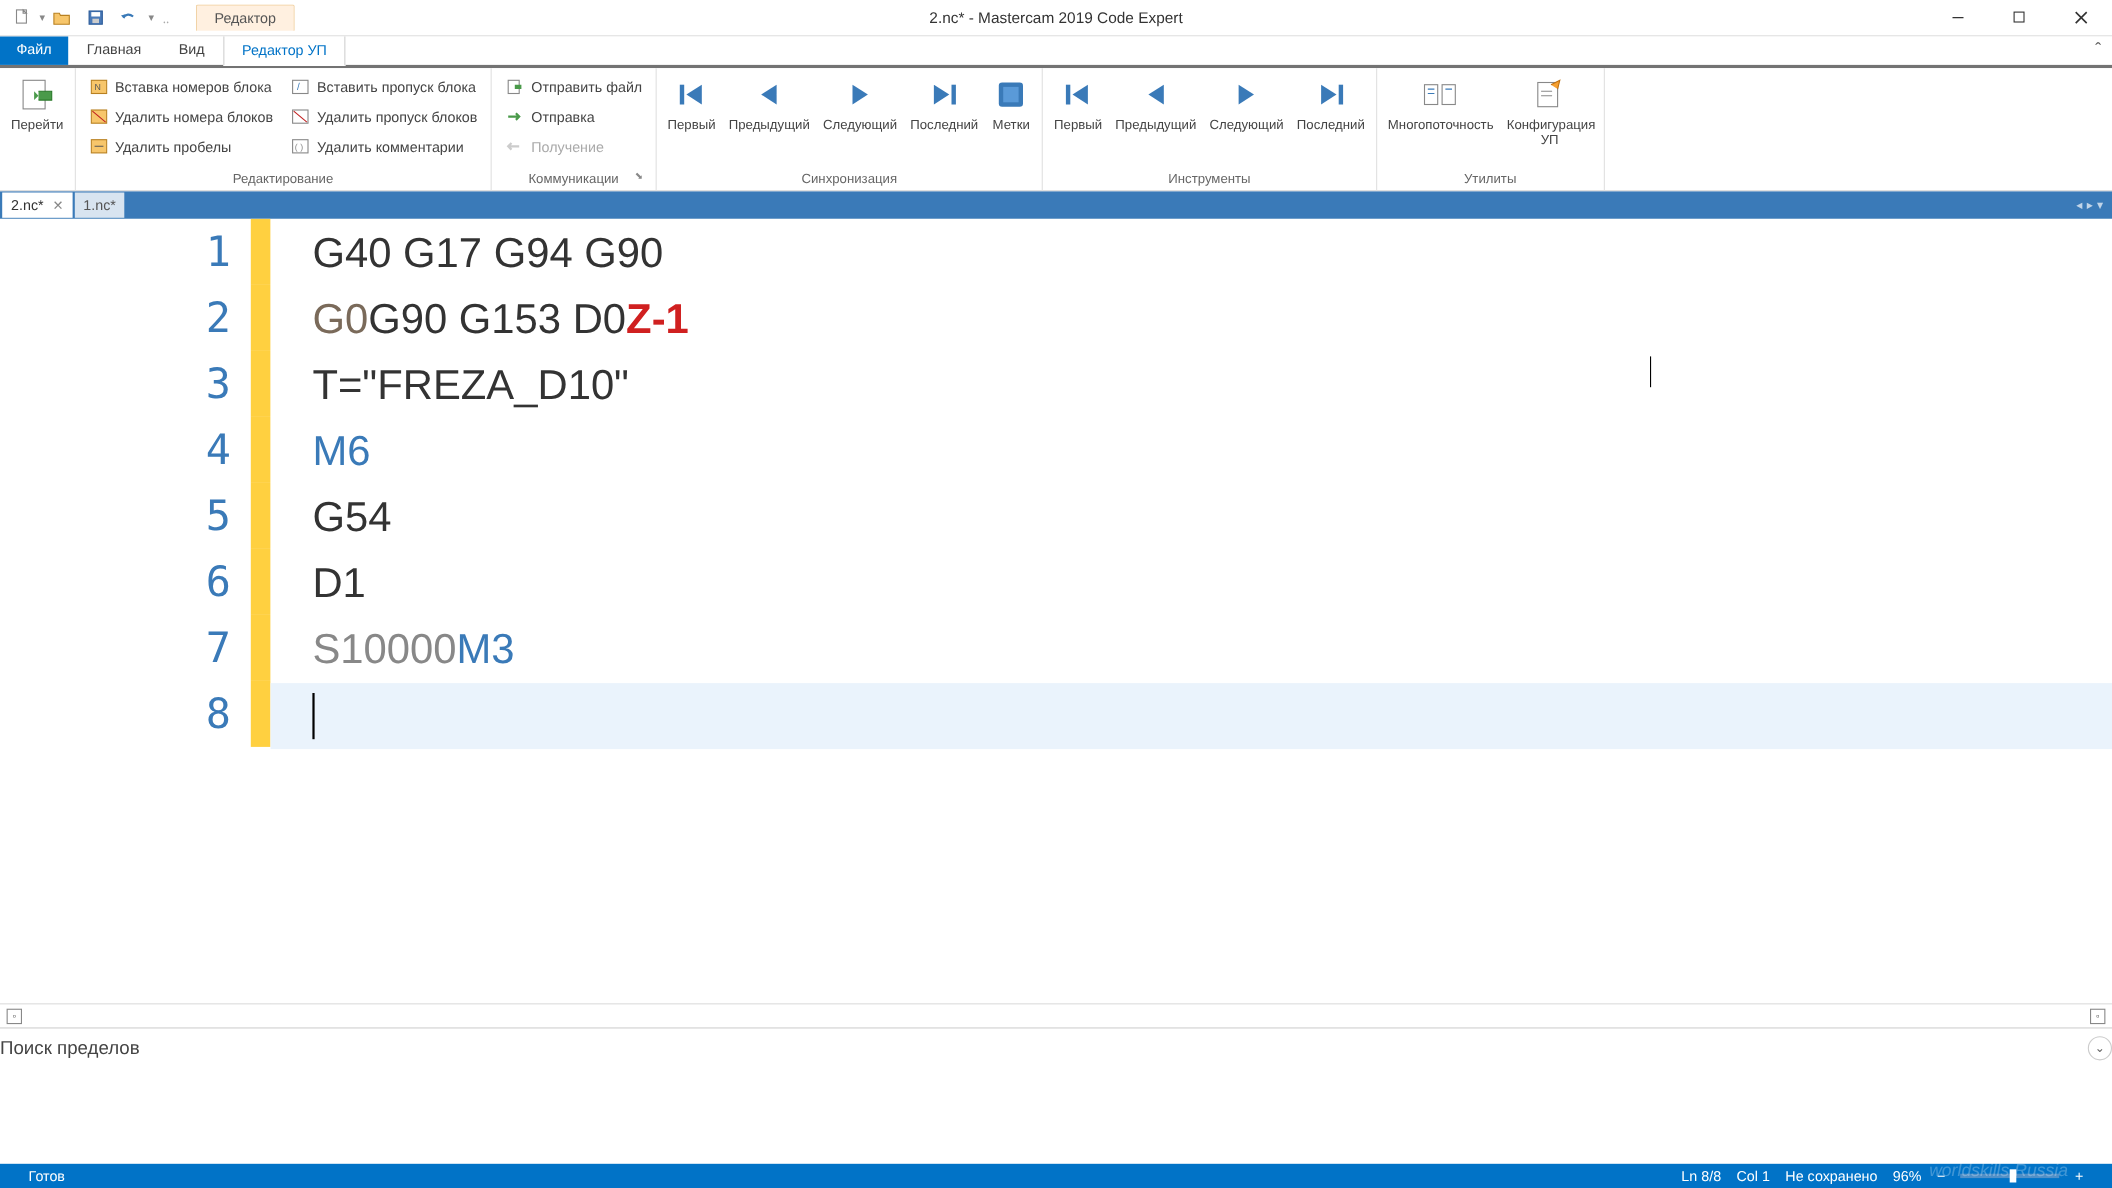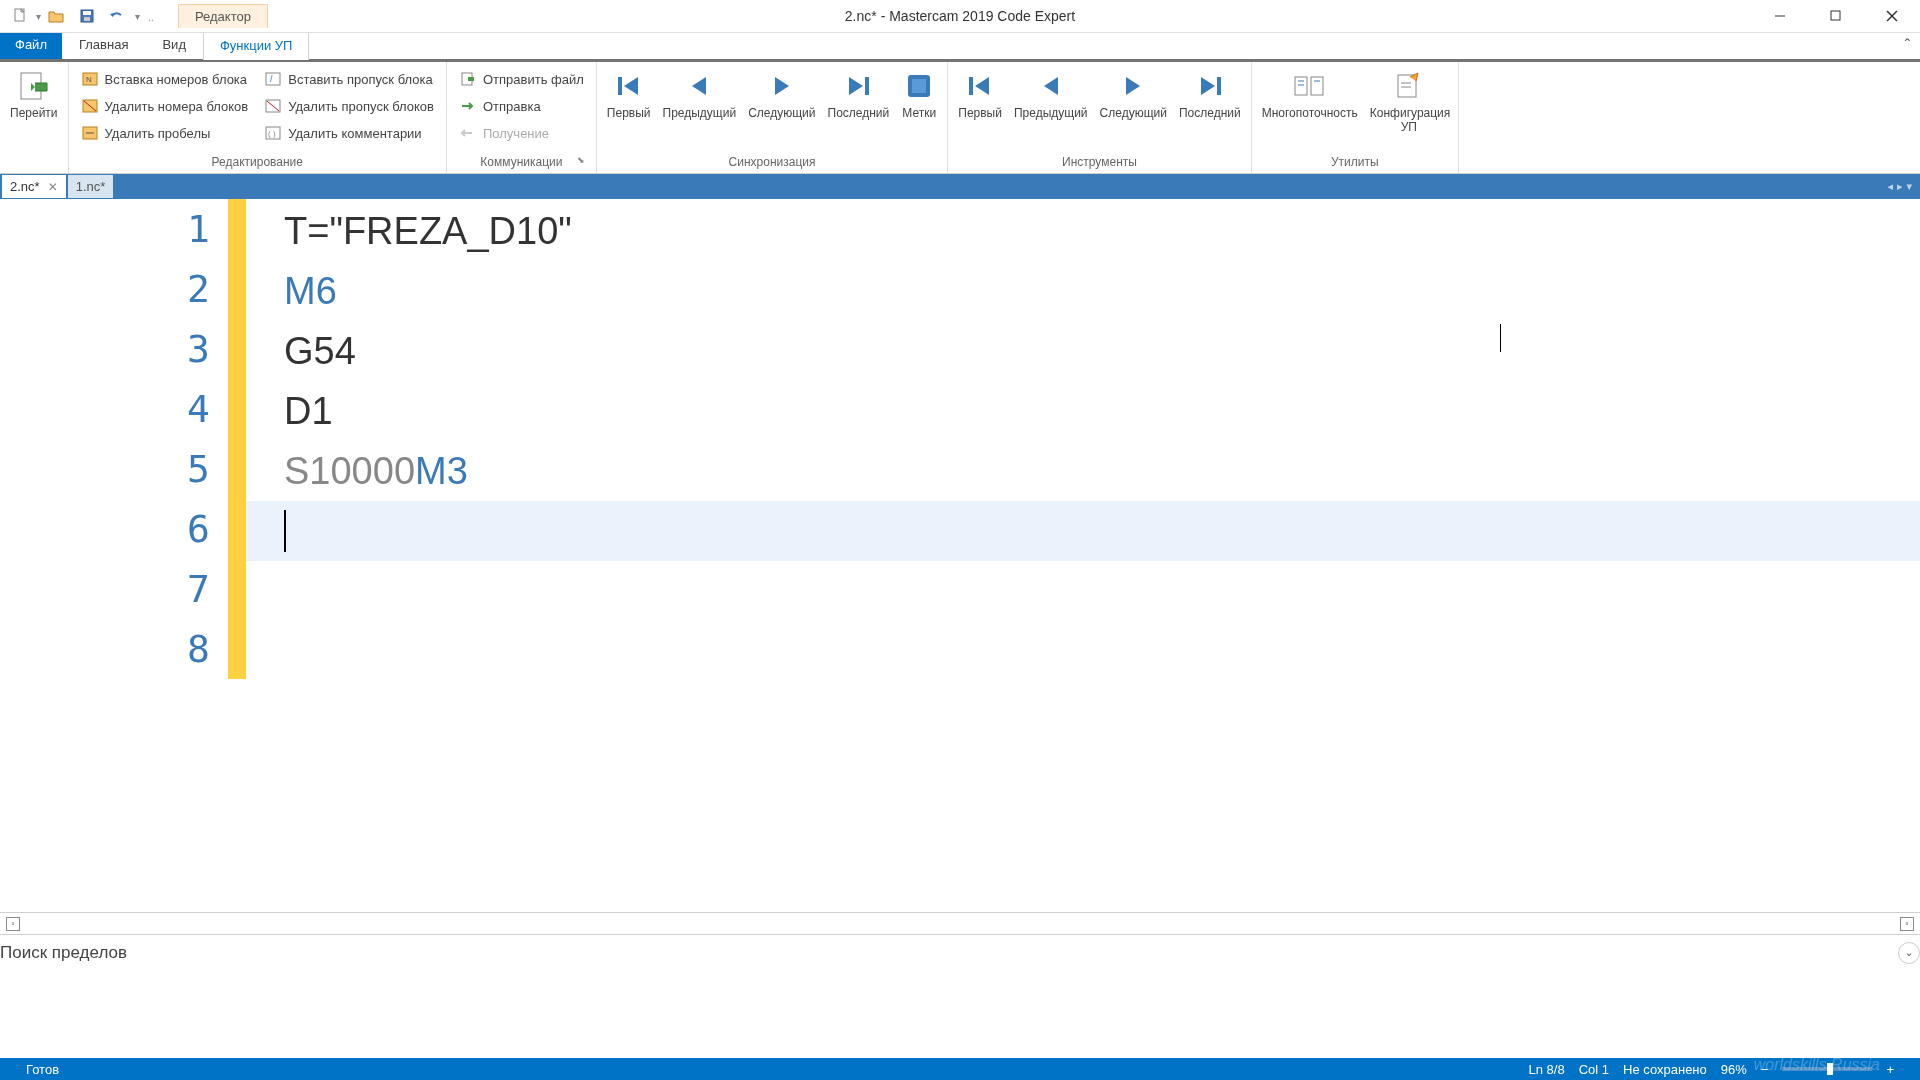--- a/index.html
+++ b/index.html
@@ -138,7 +138,7 @@
   <div class="menu-tab file">Файл</div>
   <div class="menu-tab">Главная</div>
   <div class="menu-tab">Вид</div>
-  <div class="menu-tab active">Функции УП</div>
+  <div class="menu-tab active">Редактор УП</div>
   <div class="collapse-ribbon">ˆ</div>
 </div>
 

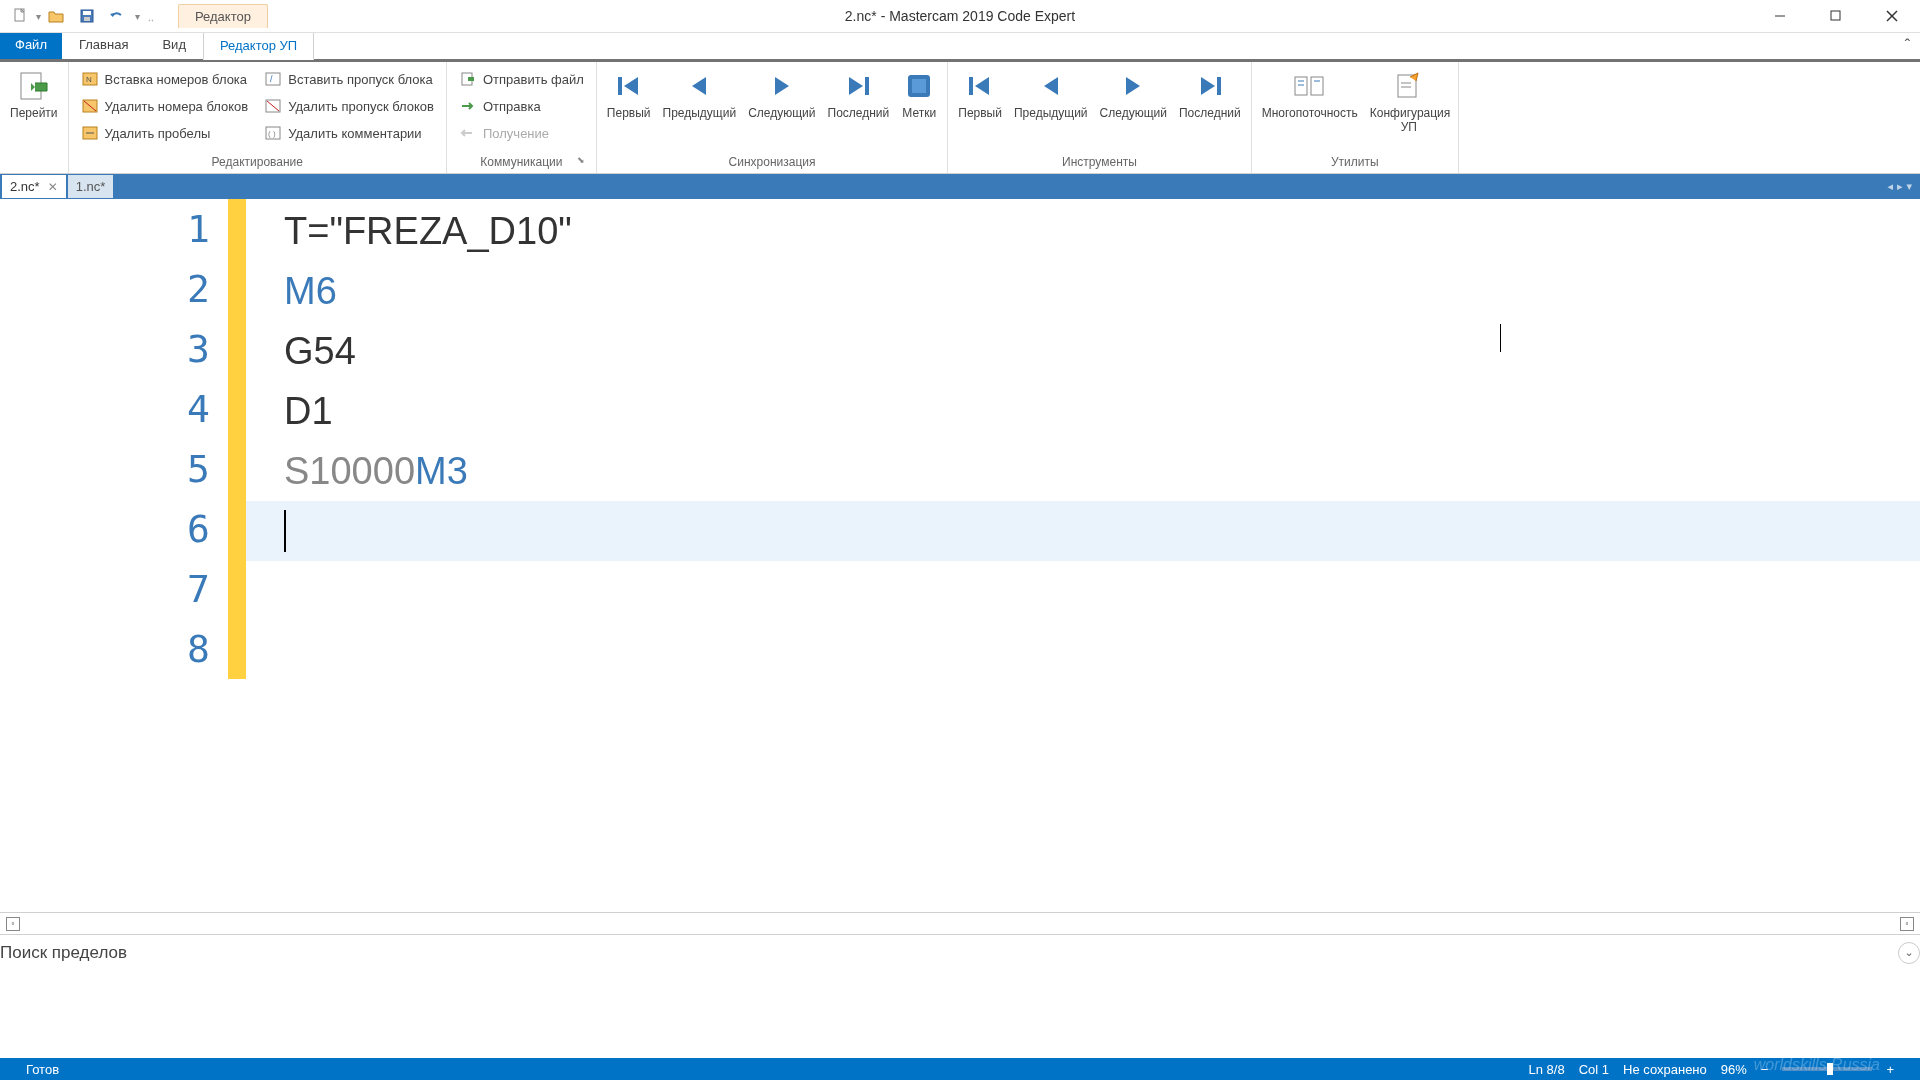--- a/index.html
+++ b/index.html
@@ -428,6 +428,9 @@
     </div>
   <div class="code-area" id="code-area">
     <div class="text-cursor"></div>
+  <div class="code-line">
+        <span class="tok-default">G40 G17 G94 G90</span>
+      </div>
       <div class="code-line">
         <span class="tok-default">T="FREZA_D10"</span>
       </div>

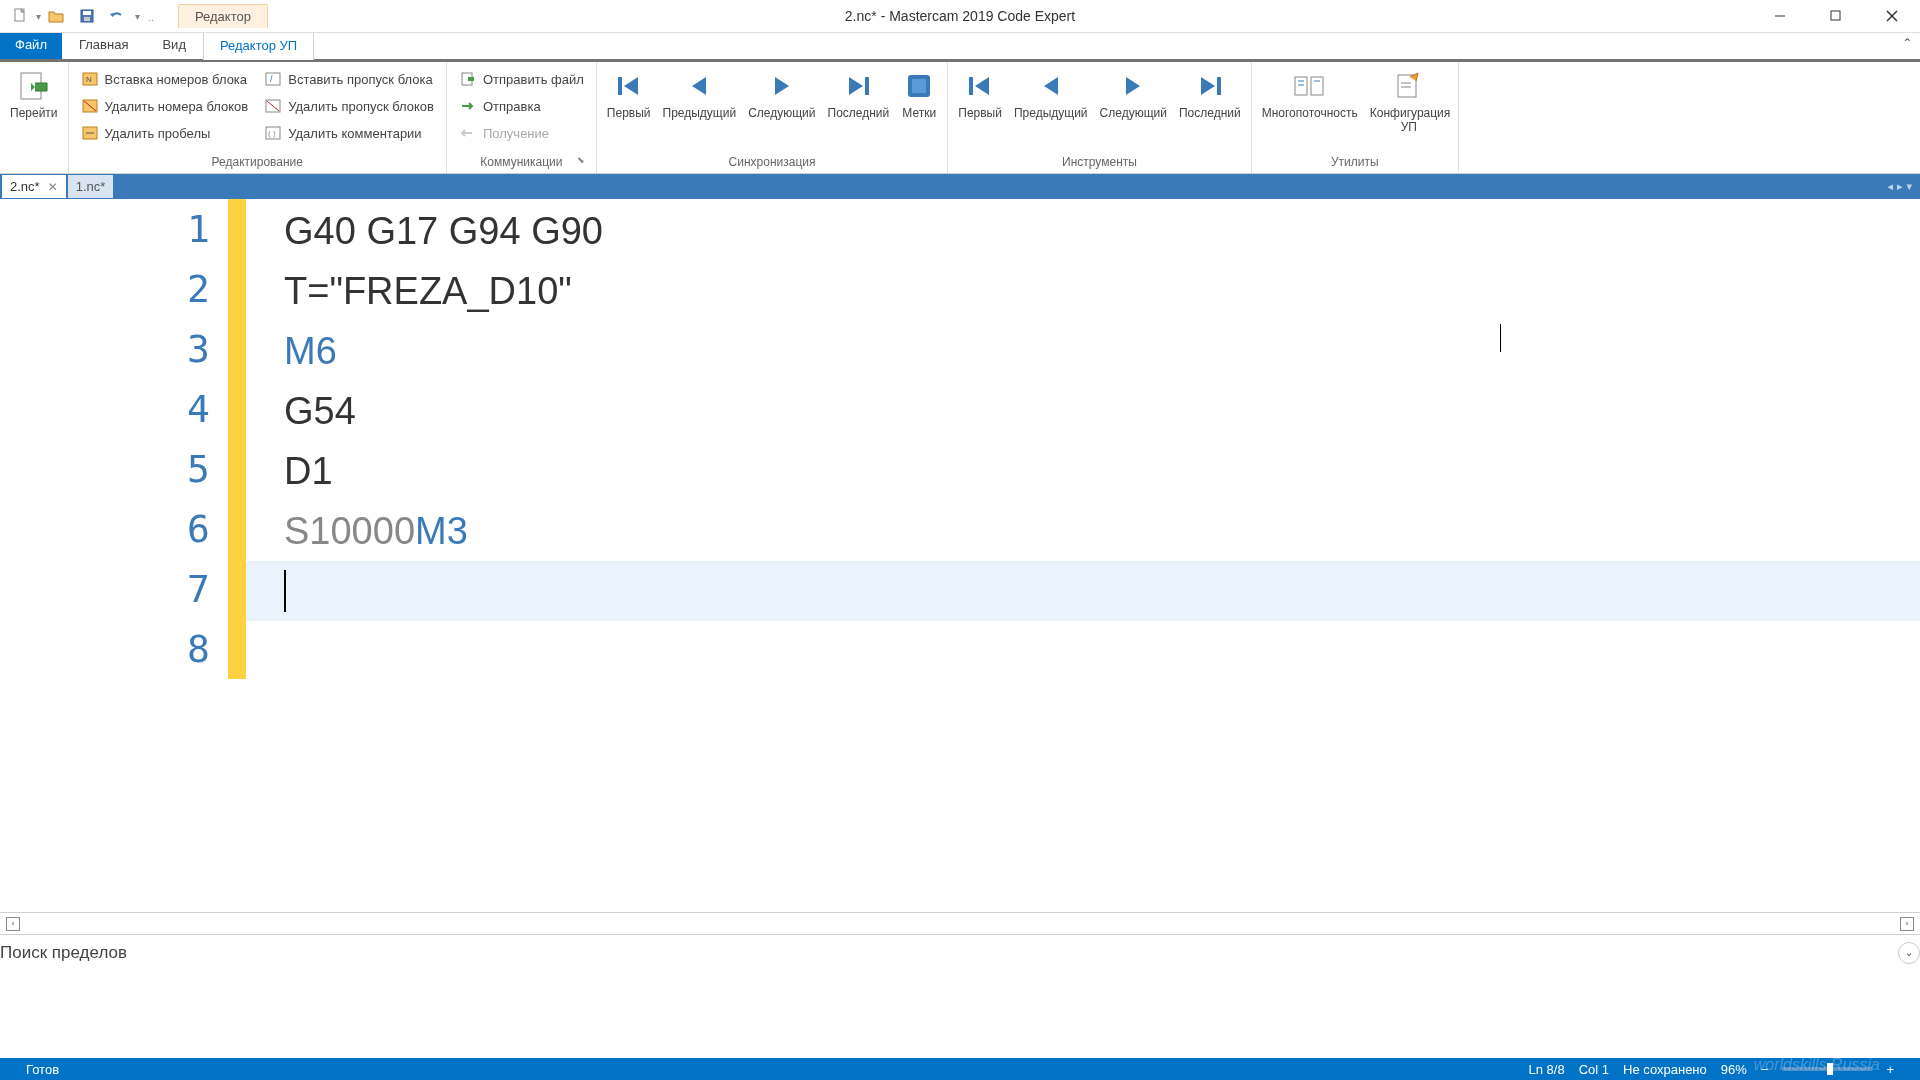--- a/index.html
+++ b/index.html
@@ -432,6 +432,13 @@
         <span class="tok-default">G40 G17 G94 G90</span>
       </div>
       <div class="code-line">
+        <span class="tok-cmd">G0</span>
+        <span class="tok-default"> </span>
+        <span class="tok-default">G90 G153 D0</span>
+        <span class="tok-default"> </span>
+        <span class="tok-red">Z-1</span>
+      </div>
+      <div class="code-line">
         <span class="tok-default">T="FREZA_D10"</span>
       </div>
       <div class="code-line">

